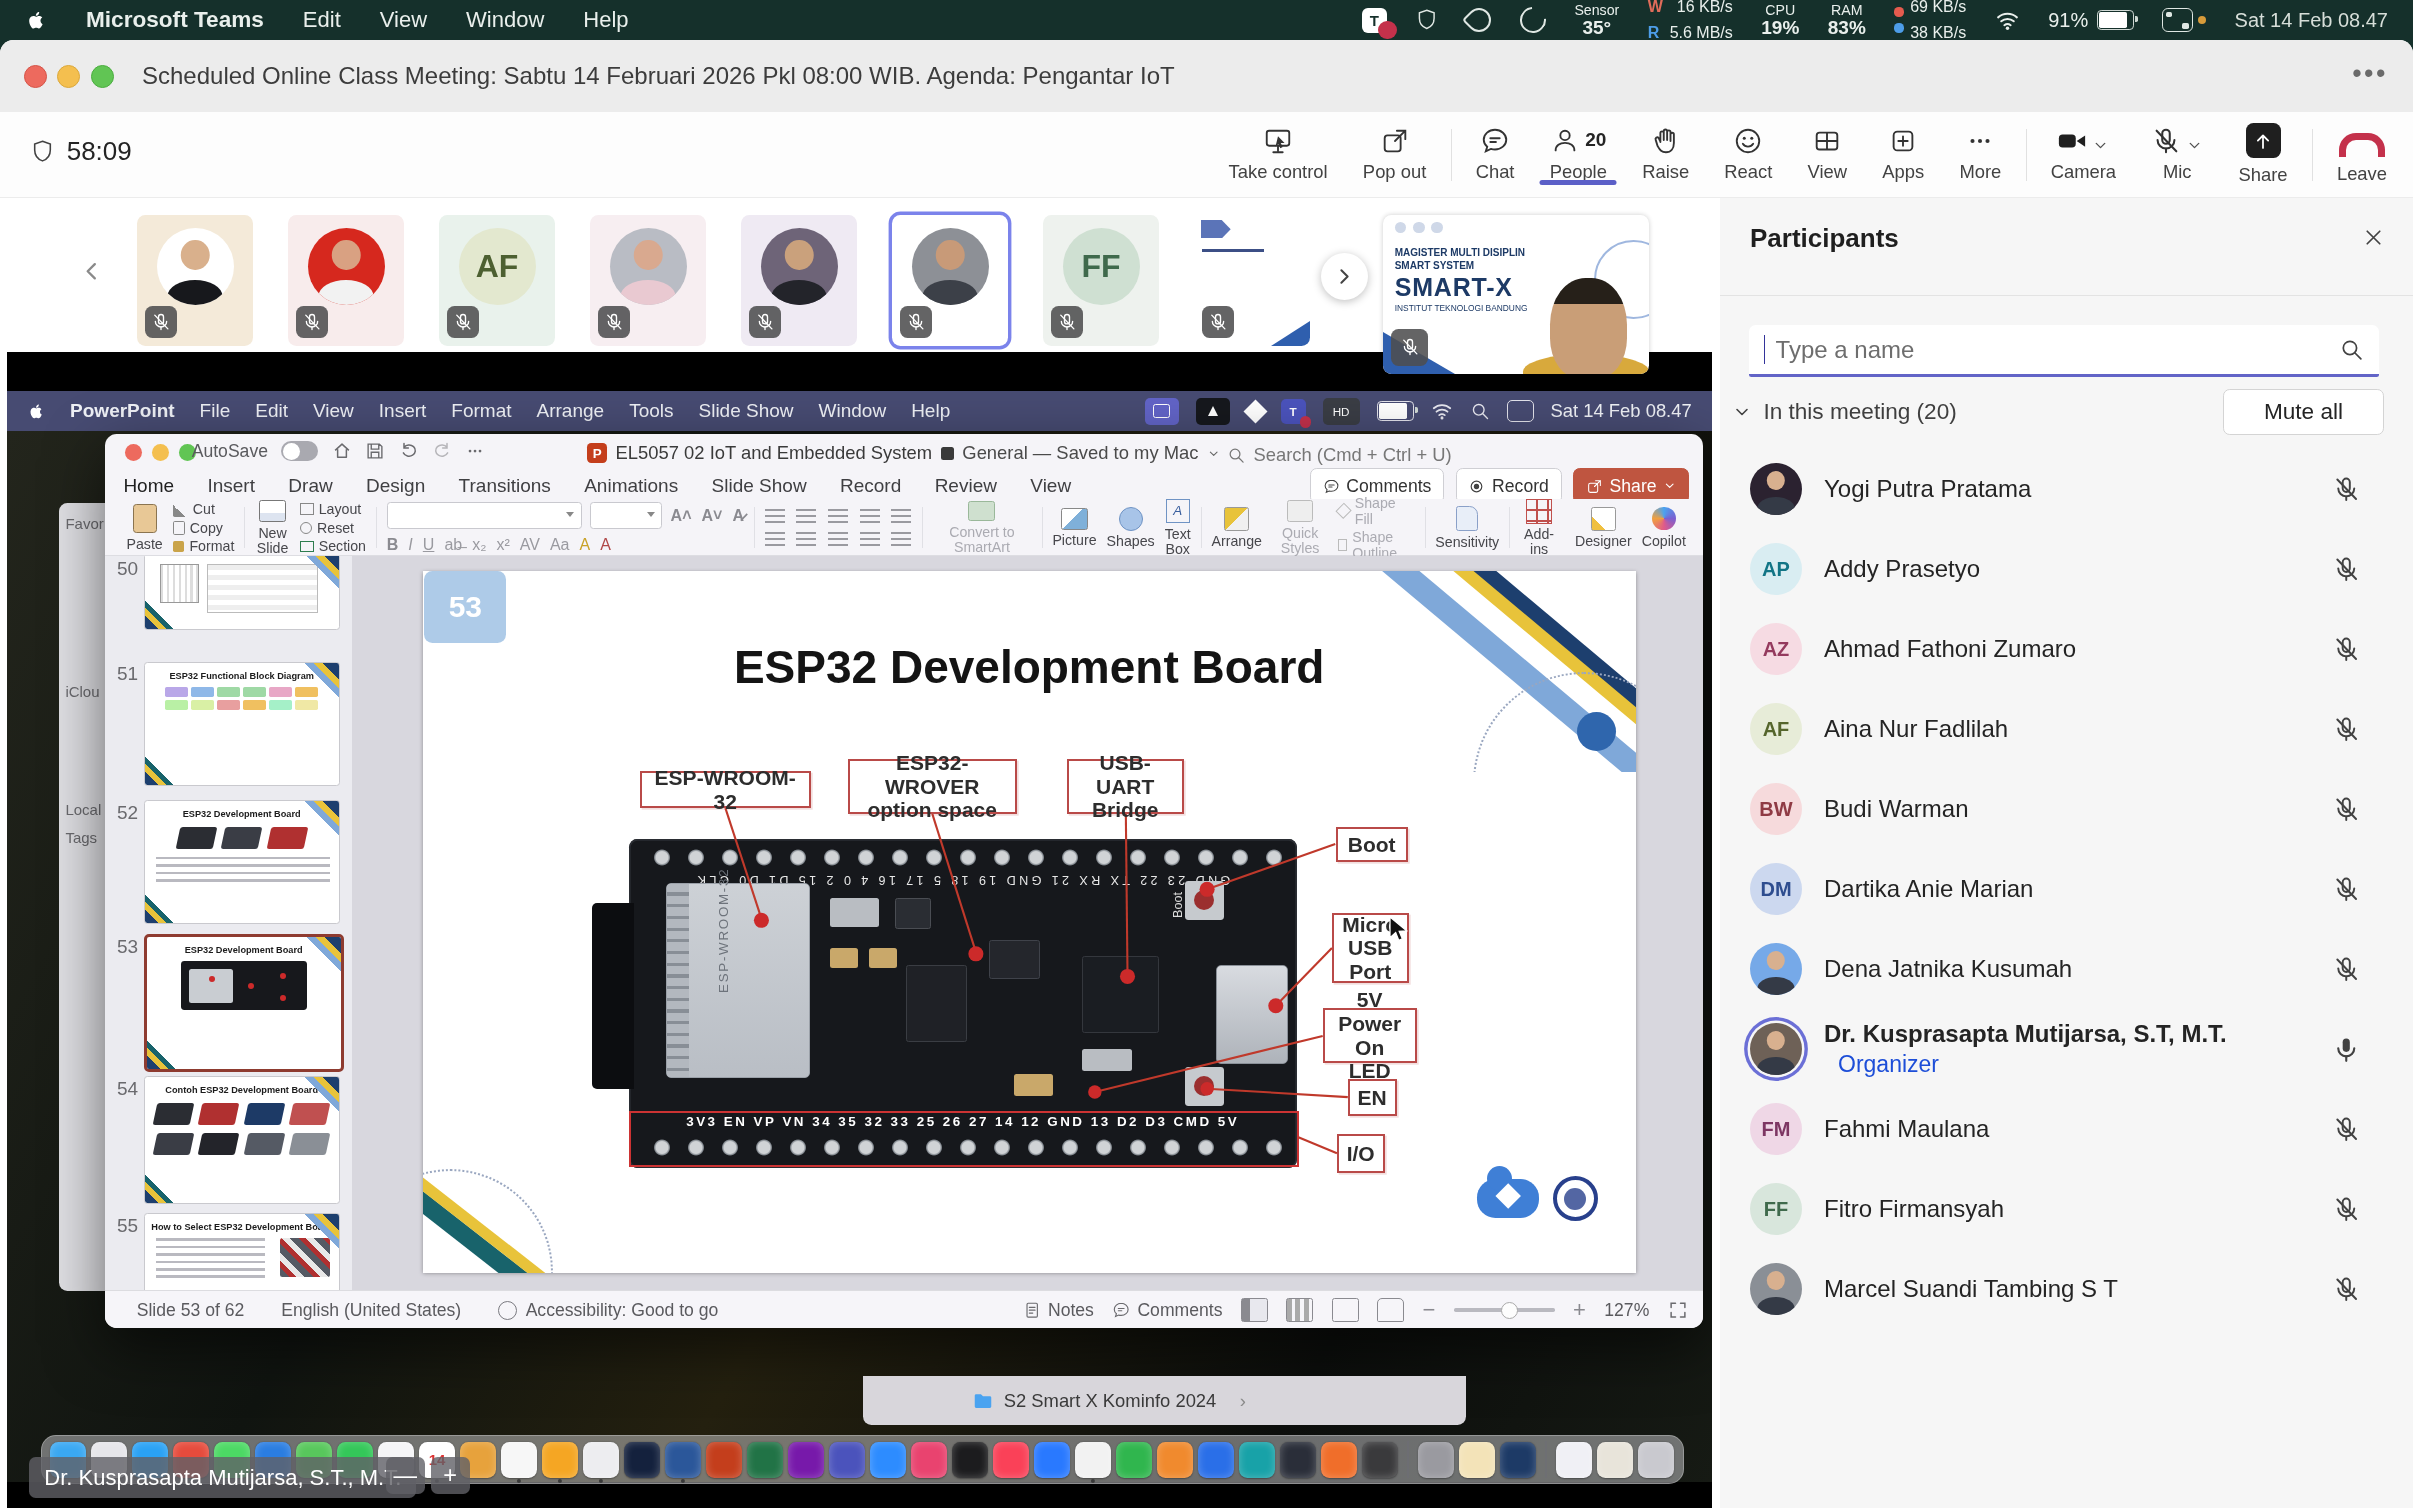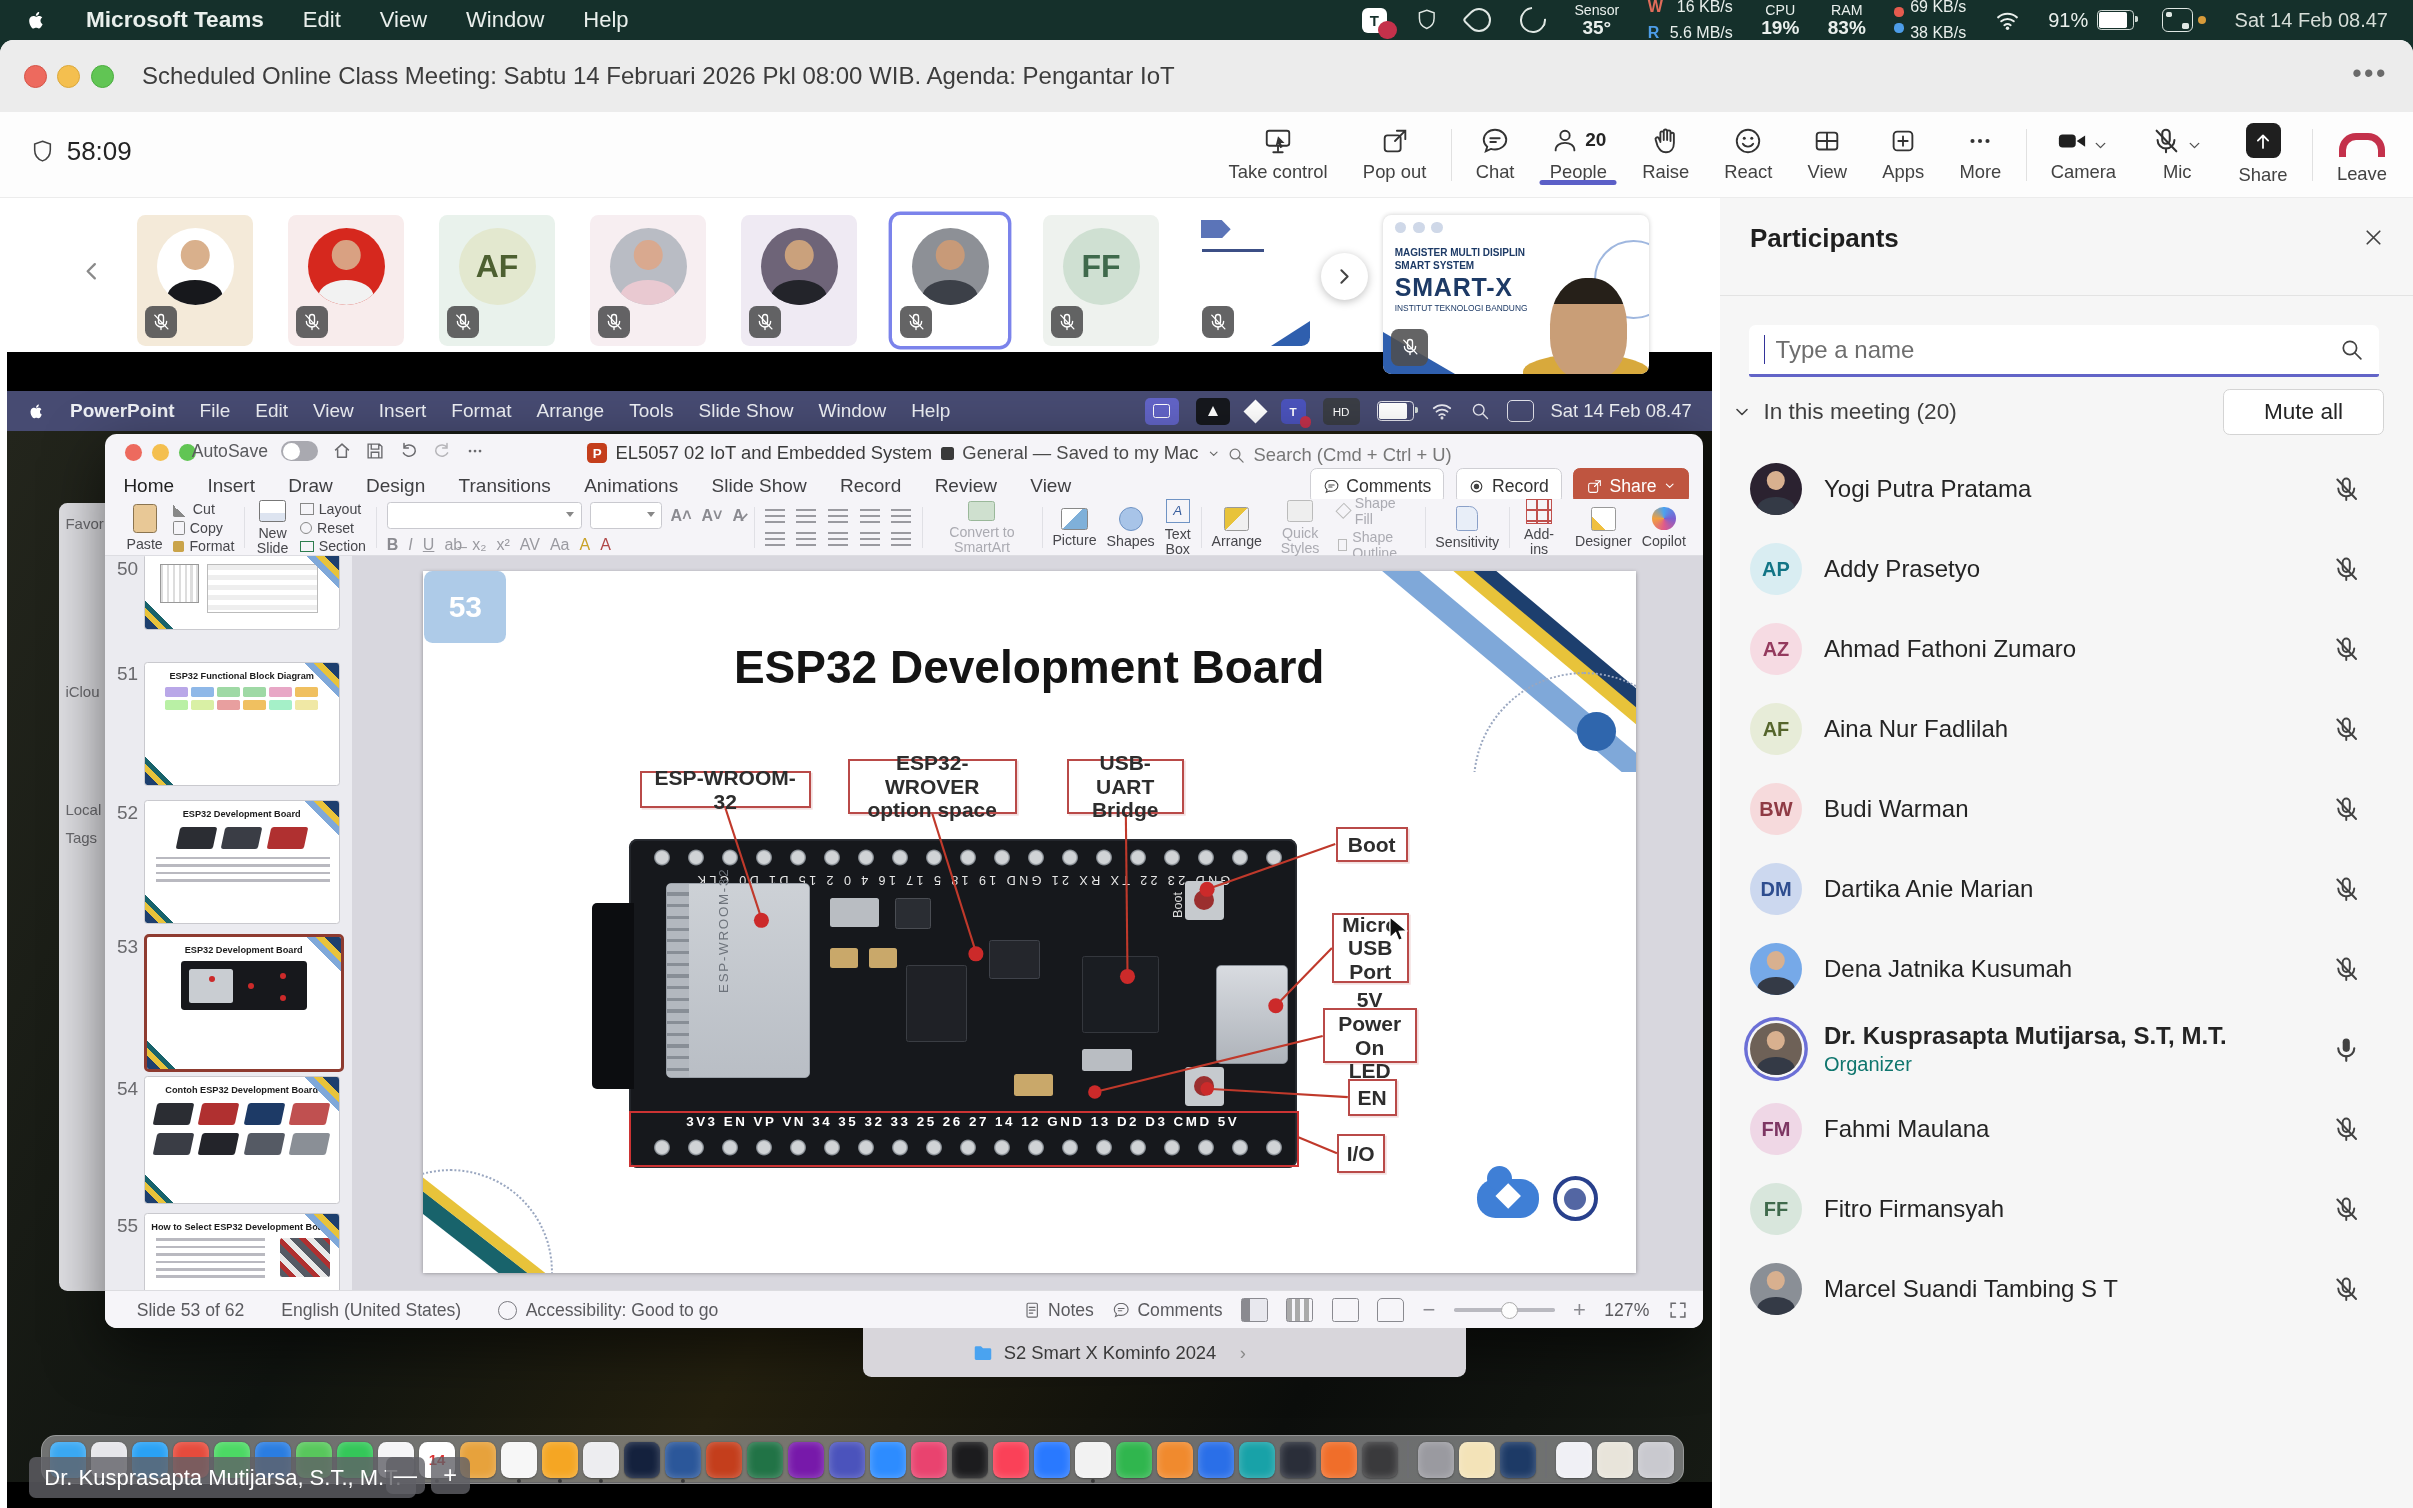--- a/index.html
+++ b/index.html
@@ -201,7 +201,7 @@
   .ptext{display:flex;flex-direction:column;justify-content:center;}
   .pname{font-size:24px;color:#242424;}
   .pname.bold{font-weight:bold;}
-  .psub{font-size:20px;color:#0f766e;margin-top:2.5px;}
+  .psub{font-size:23px;color:#1d4ed8;margin-top:2.5px;margin-left:14px;}
   .pmic{width:28.5px;height:28.5px;margin-left:auto;color:#424242;flex-shrink:0;}
 </style>
 </head>

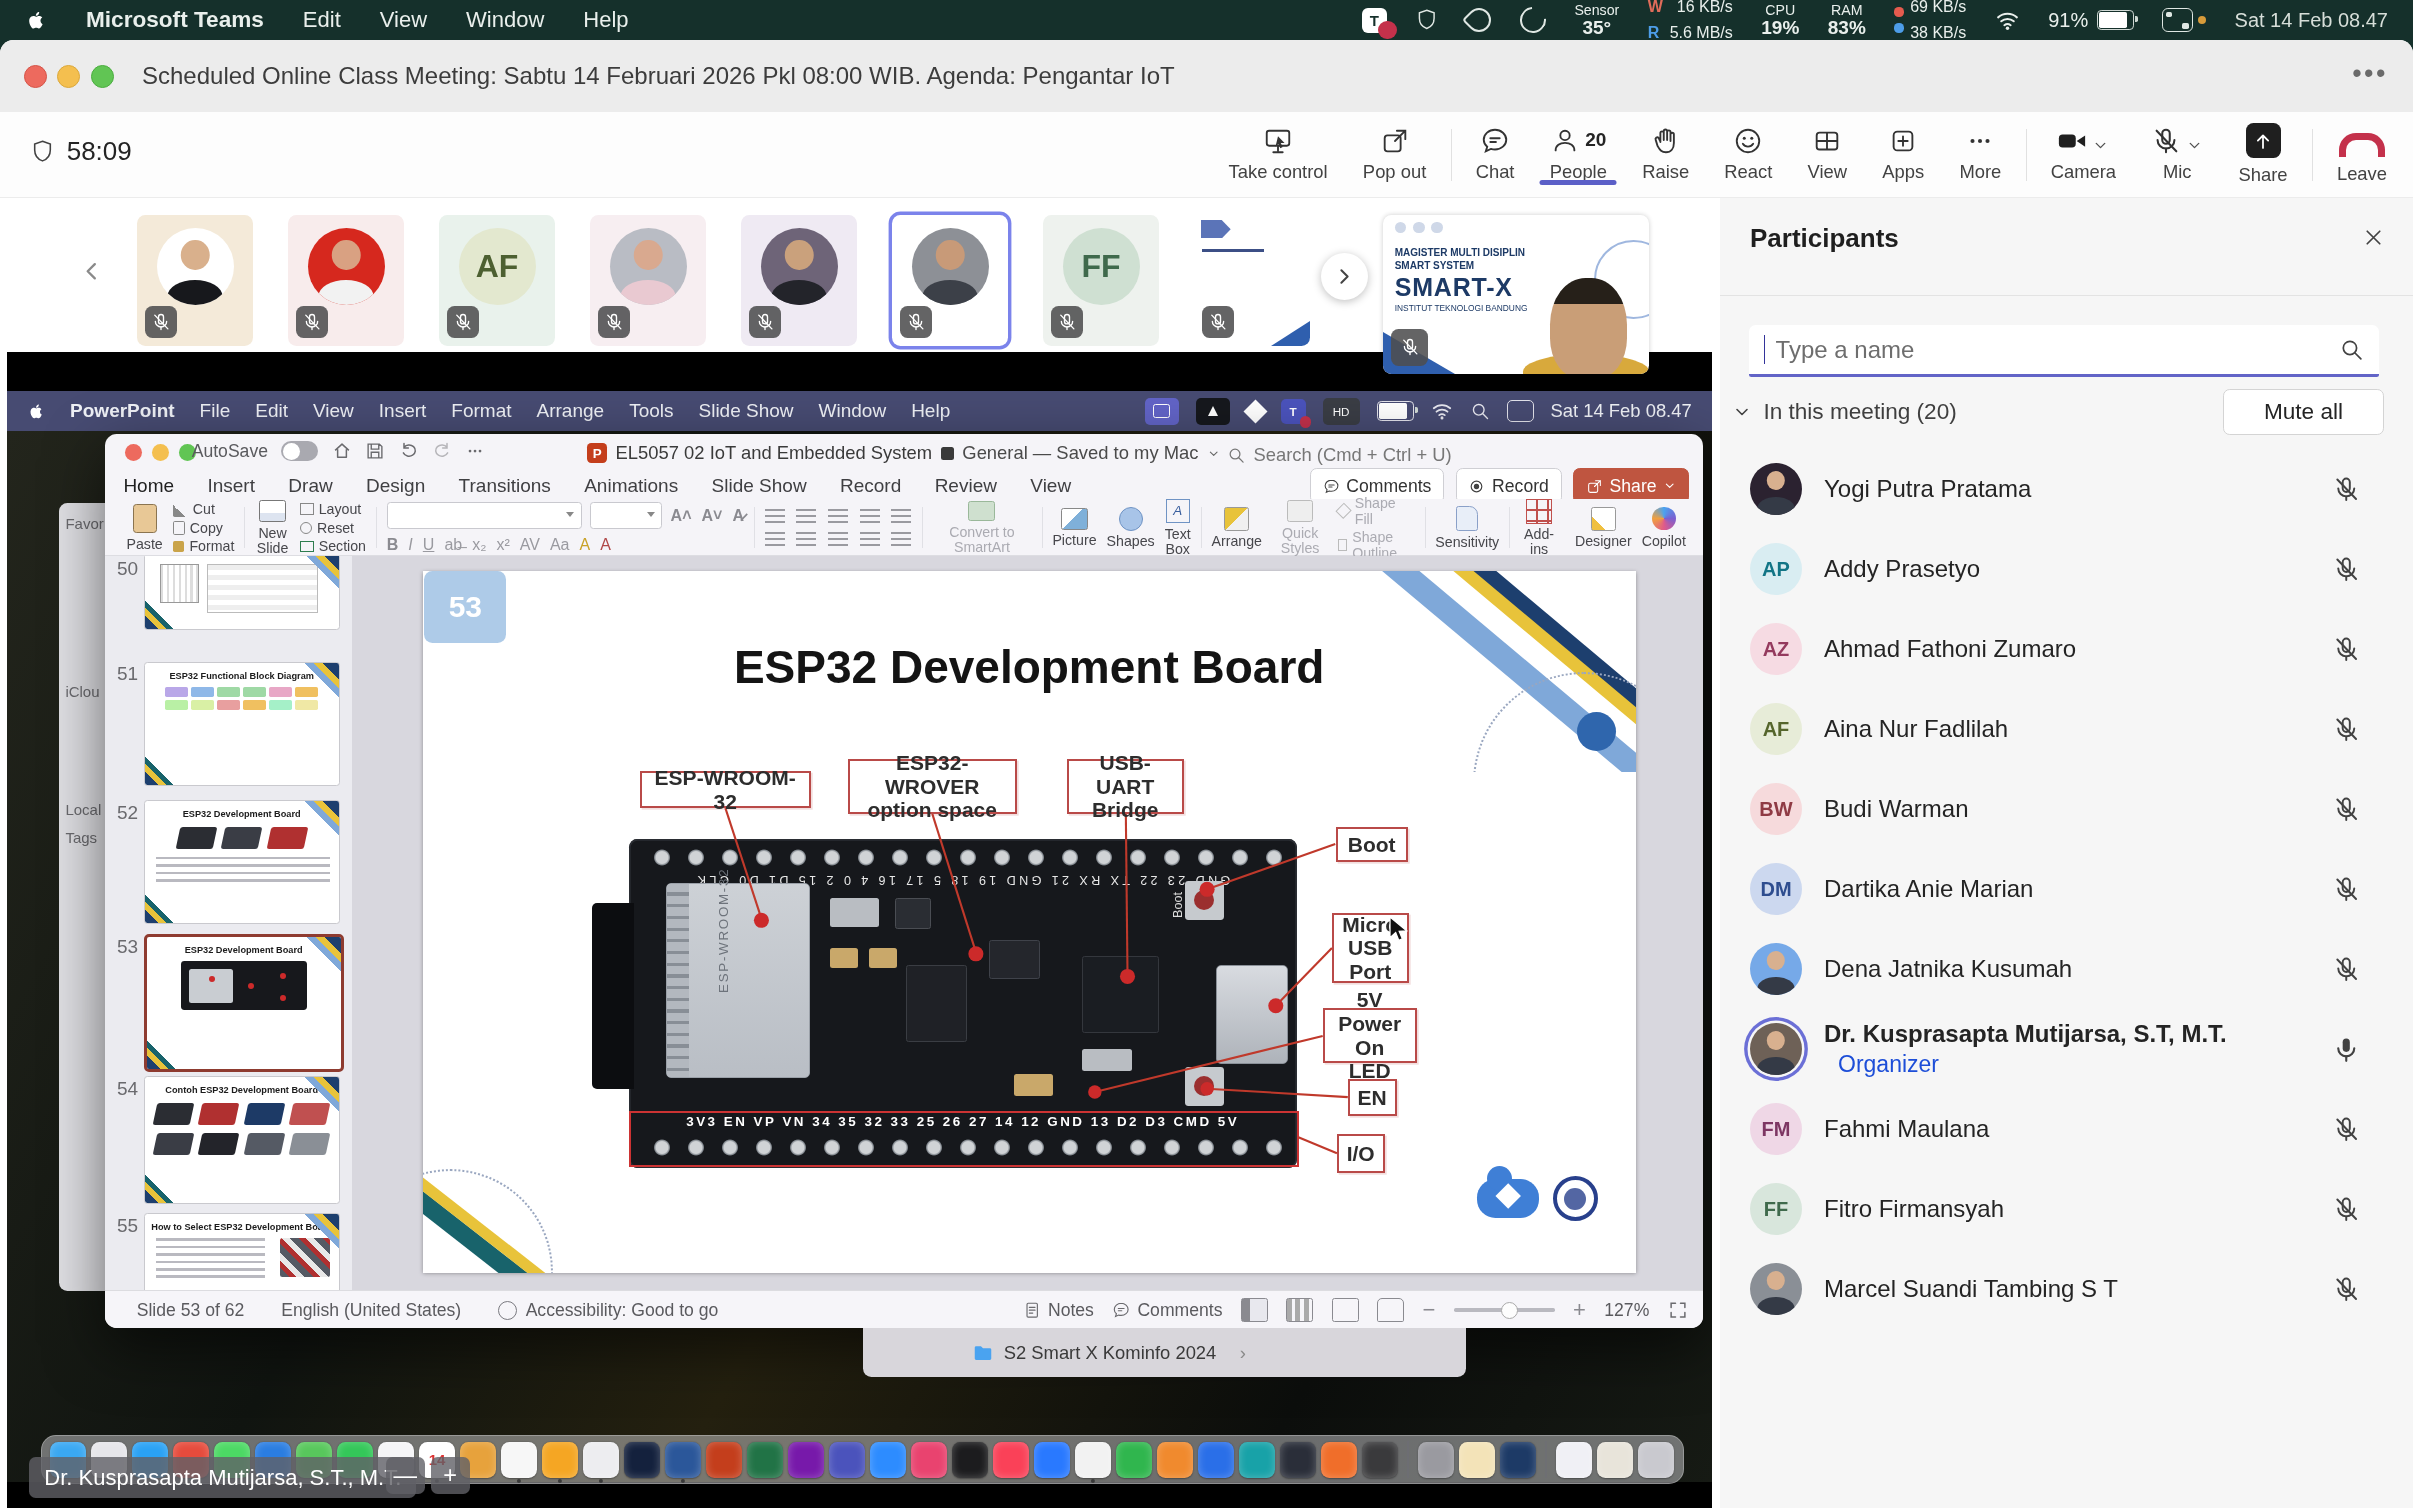--- a/index.html
+++ b/index.html
@@ -168,7 +168,7 @@
   .slider{width:101px;height:3.4px;background:#b9b9c0;border-radius:1.7px;position:relative;}
   .slider i{position:absolute;left:47px;top:-5.9px;width:15px;height:15px;border-radius:50%;background:#fdfdfd;border:0.8px solid #aaa;}
   
-  #sliver{position:absolute;left:856px;top:976px;width:603px;height:49px;background:#d8d6db;border-radius:0 0 8.4px 8.4px;display:flex;align-items:center;gap:10px;padding-left:109px;box-sizing:border-box;color:#3a3a3a;font-size:18.4px;}
+  #sliver{position:absolute;left:856px;top:1024px;width:603px;height:49px;background:#d8d6db;border-radius:0 0 8.4px 8.4px;display:flex;align-items:center;gap:10px;padding-left:109px;box-sizing:border-box;color:#3a3a3a;font-size:18.4px;}
   #sliver svg{width:22px;height:22px;}
   #sliver .nx{color:#8a8a8a;margin-left:13.4px;}
   #dock{position:absolute;left:34px;top:1083px;height:47px;background:rgba(240,240,245,.42);border:0.8px solid rgba(255,255,255,.28);border-radius:15px;display:flex;align-items:center;gap:5px;padding:0 8.4px;}

